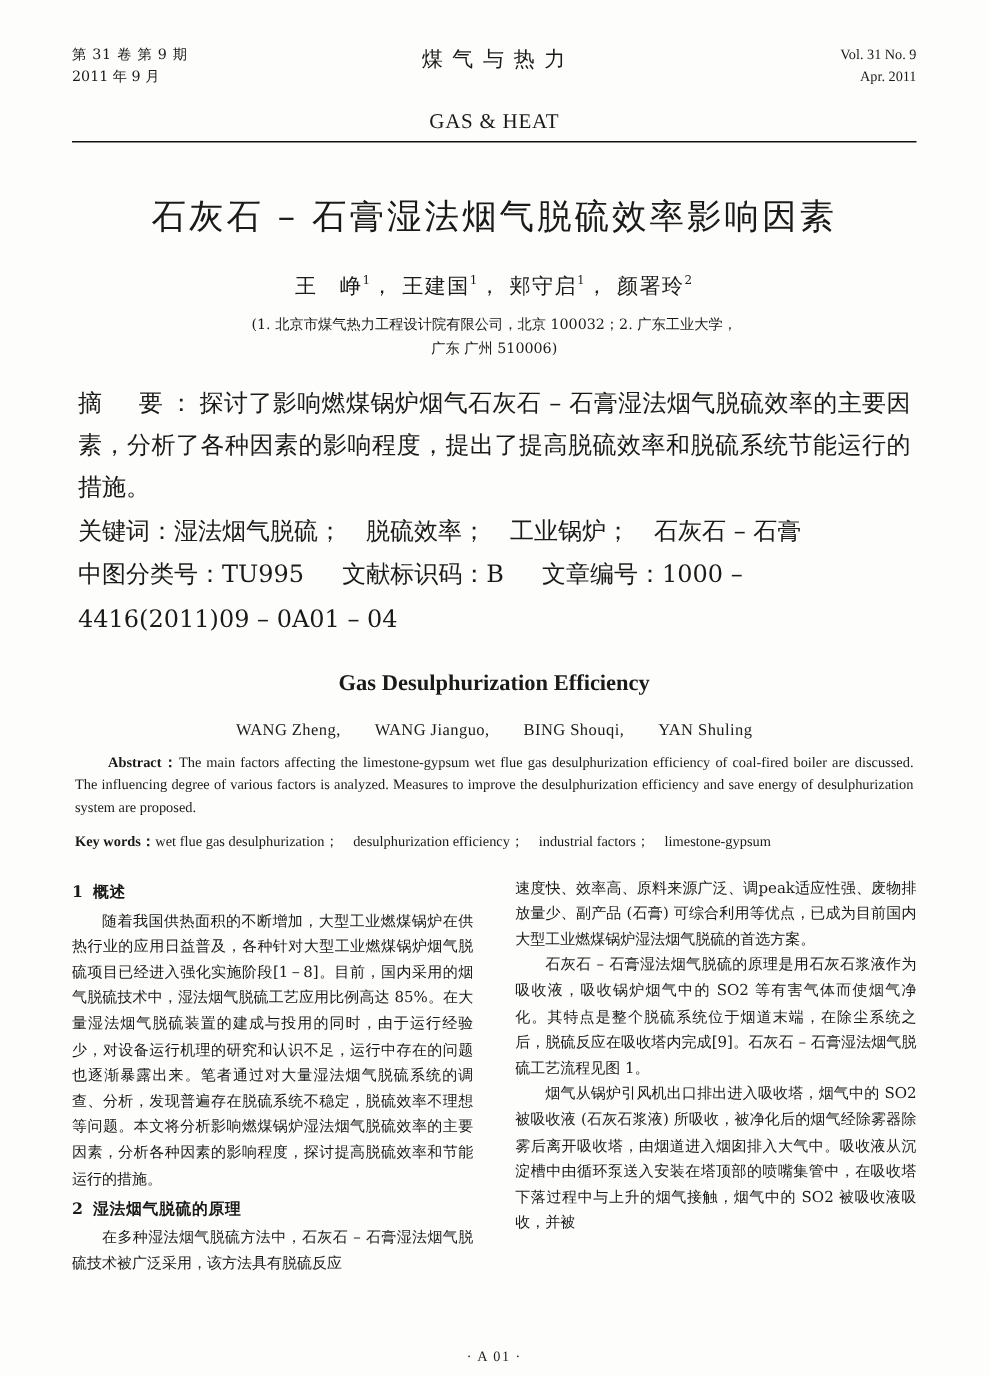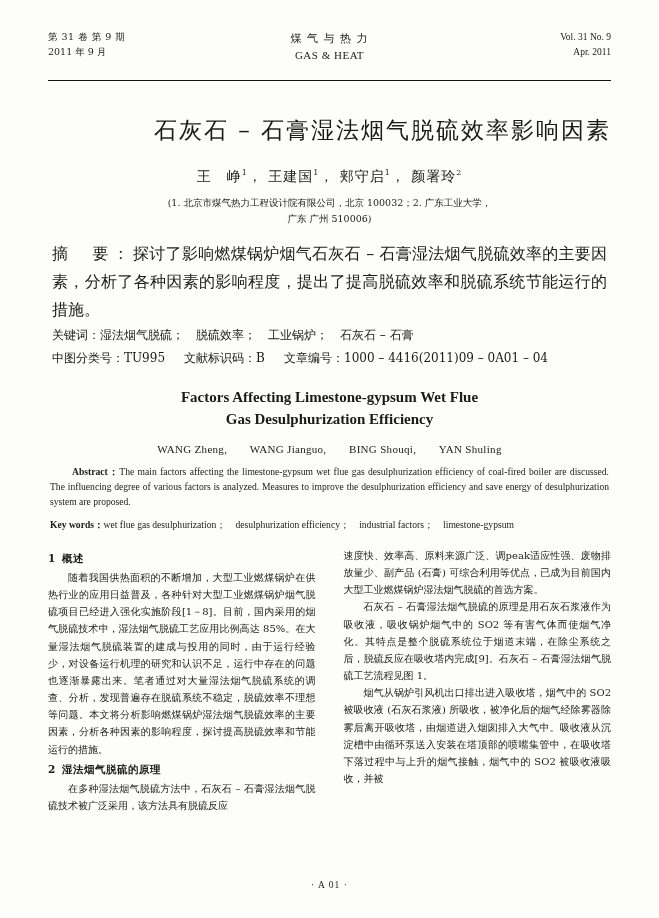--- a/index.html
+++ b/index.html
@@ -25,7 +25,7 @@
     justify-content:flex-start;
     align-items:flex-start;
     border-bottom:1.3px solid #111;
-    padding-bottom:16px;
+    padding-bottom:2px;
     font-size:9.5px;
     line-height:1.55;
   }

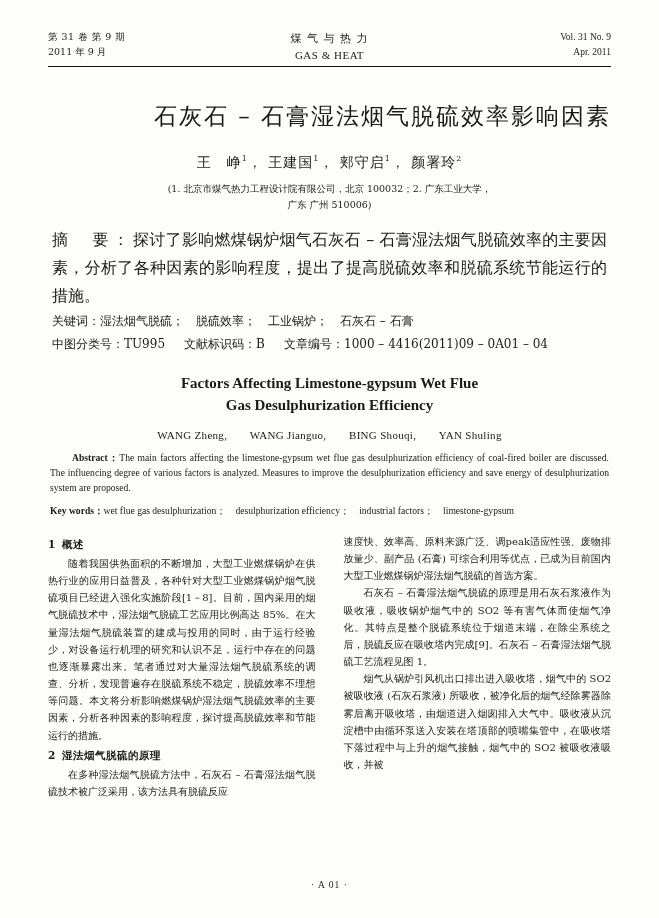--- a/index.html
+++ b/index.html
@@ -35,7 +35,7 @@
     text-align:center;
     flex:1;
   }
-  .runhead .center .cn{font-size:11px;letter-spacing:1px;}
+  .runhead .center .cn{font-size:14px;letter-spacing:1px;}
   .runhead .center .en{font-size:11px;font-family:"Liberation Serif",serif;letter-spacing:.5px;}
   .runhead .left div,.runhead .right div{white-space:nowrap;}
   .runhead .left .l1{letter-spacing:.5px;}

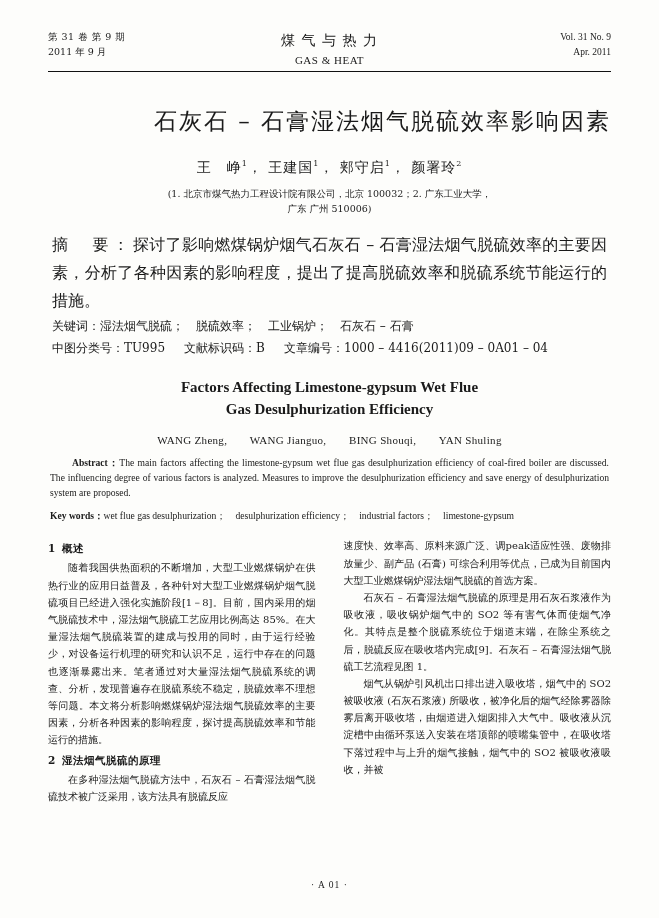--- a/index.html
+++ b/index.html
@@ -36,7 +36,7 @@
     flex:1;
   }
   .runhead .center .cn{font-size:14px;letter-spacing:1px;}
-  .runhead .center .en{font-size:11px;font-family:"Liberation Serif",serif;letter-spacing:.5px;}
+  .runhead .center .en{font-size:14px;font-family:"Liberation Serif",serif;letter-spacing:.5px;margin-top:19px;}
   .runhead .left div,.runhead .right div{white-space:nowrap;}
   .runhead .left .l1{letter-spacing:.5px;}
 

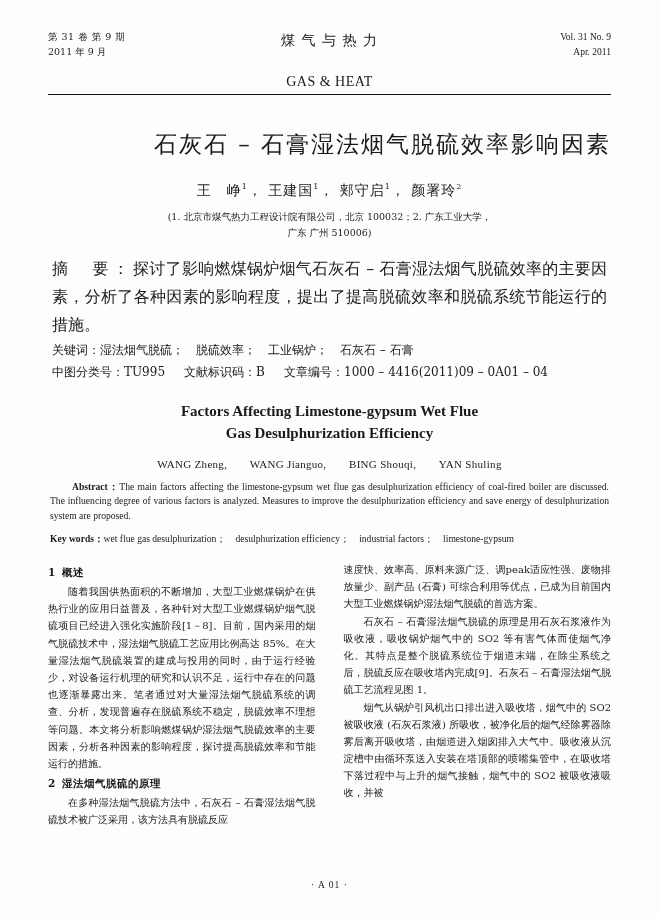--- a/index.html
+++ b/index.html
@@ -64,7 +64,7 @@
 
   
   .title-cn{
-    text-align:right;
+    text-align:center;
     font-size:23px;
     letter-spacing:2px;
     margin-top:34px;

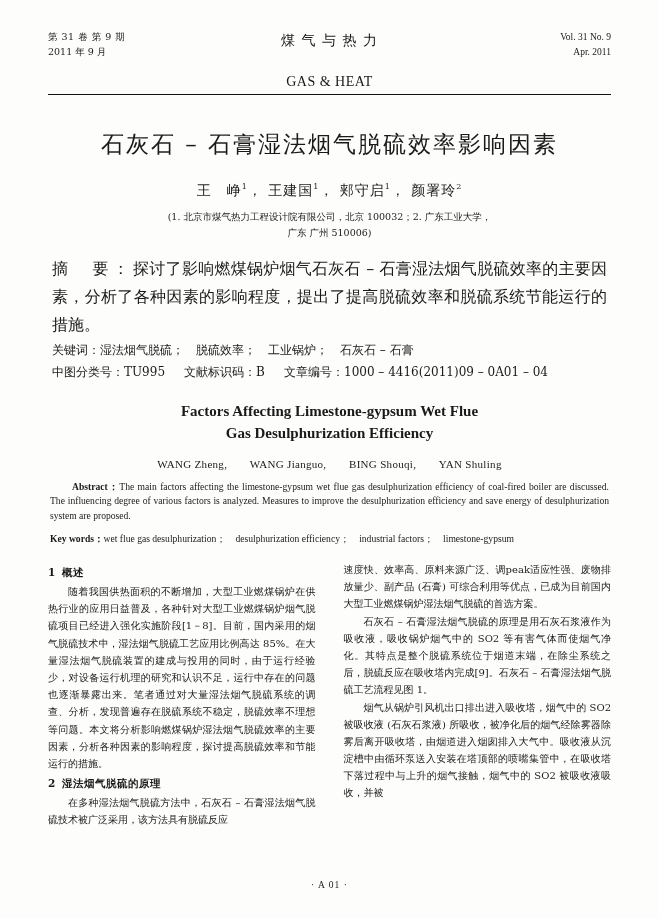--- a/index.html
+++ b/index.html
@@ -93,7 +93,7 @@
   }
   .abs-cn .lbl{letter-spacing:4px;}
   .kw-cn,.clc{
-    font-size:12px;
+    font-size:16px;
     line-height:1.85;
     padding:0 4px;
   }

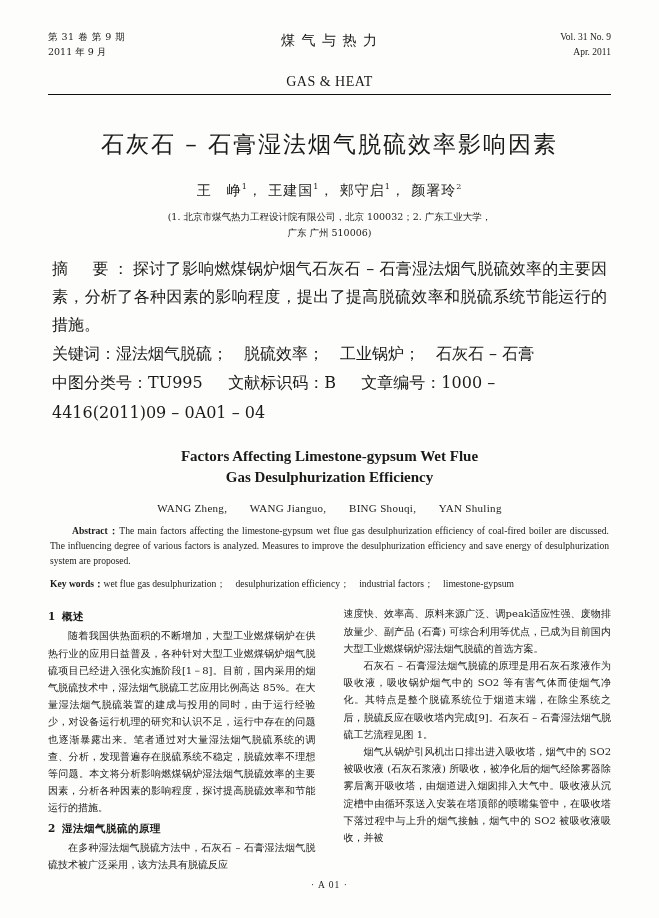--- a/index.html
+++ b/index.html
@@ -205,7 +205,6 @@
   </div>
 
   <div class="title-en">
-    <div>Factors Affecting Limestone-gypsum Wet Flue</div>
     <div>Gas Desulphurization Efficiency</div>
   </div>
 

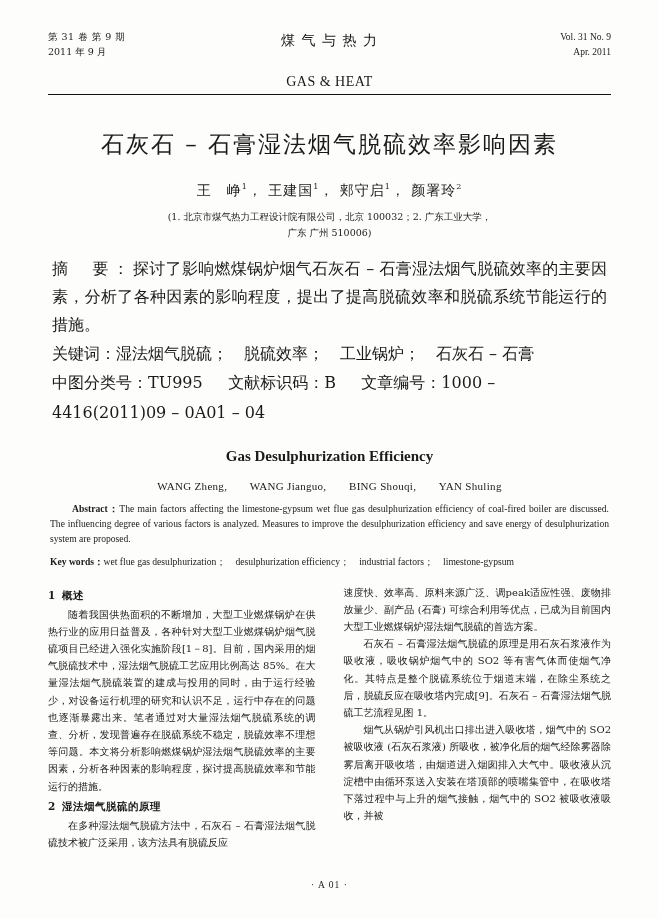--- a/index.html
+++ b/index.html
@@ -148,7 +148,7 @@
   .folio{
     position:absolute;
     left:0;right:0;
-    bottom:28px;
+    bottom:8px;
     text-align:center;
     font-size:9.5px;
     font-family:"Liberation Serif",serif;

